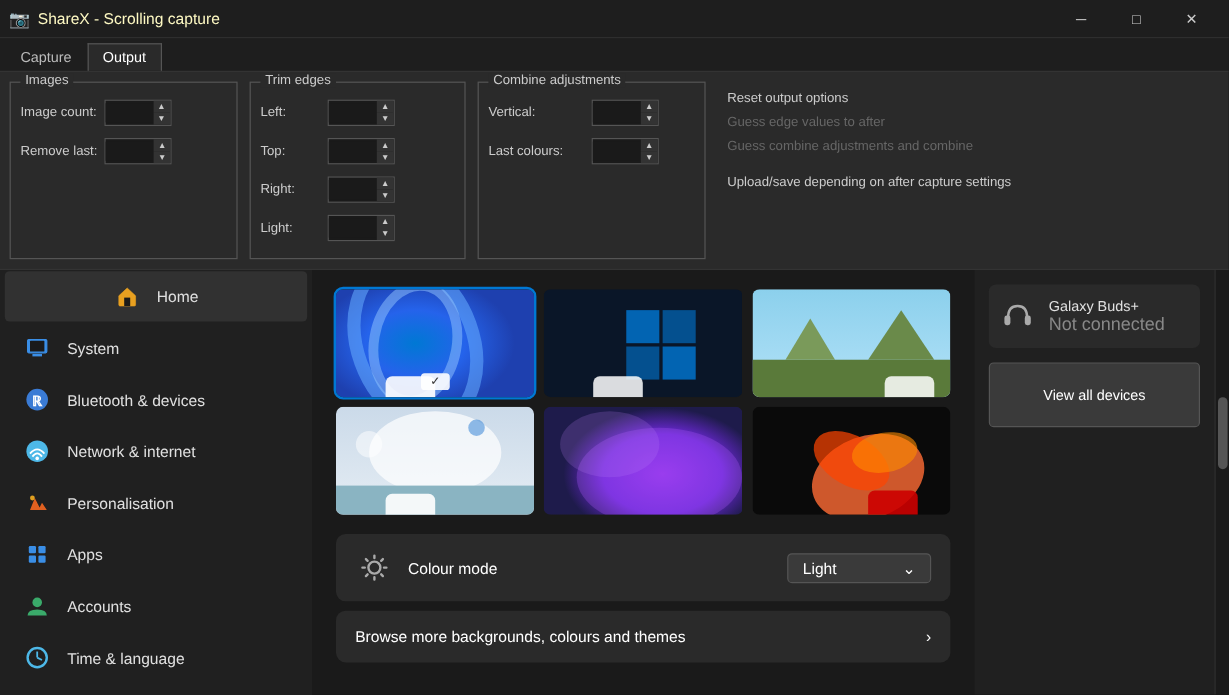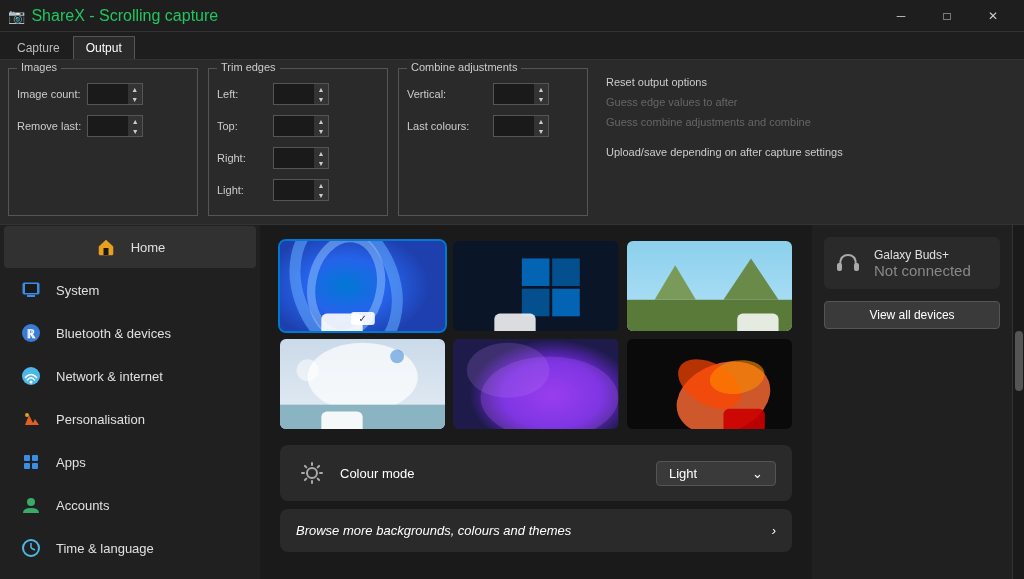--- a/index.html
+++ b/index.html
@@ -16,7 +16,7 @@
       border-bottom: 1px solid #333;
     }
     .title-bar-left { display: flex; align-items: center; gap: 6px; }
-    .title-bar-title { font-size: 16px; color: #22c55e; }
+    .title-bar-title { font-size: 13px; color: #fef9c3; }
     .title-bar-controls { display: flex; gap: 0; }
     .title-bar-btn {
       width: 46px; height: 32px;

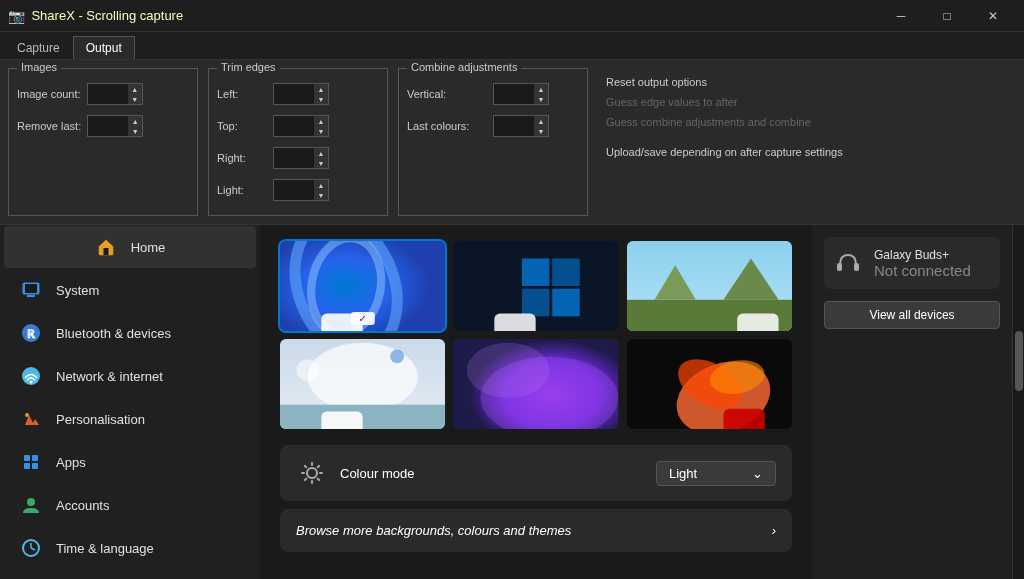--- a/index.html
+++ b/index.html
@@ -255,7 +255,7 @@
       background: #3a3a3a;
       border: 1px solid #555;
       border-radius: 4px;
-      padding: 6px 12px;
+      padding: 19px 12px;
       color: #fff;
       font-size: 12px;
       cursor: pointer;

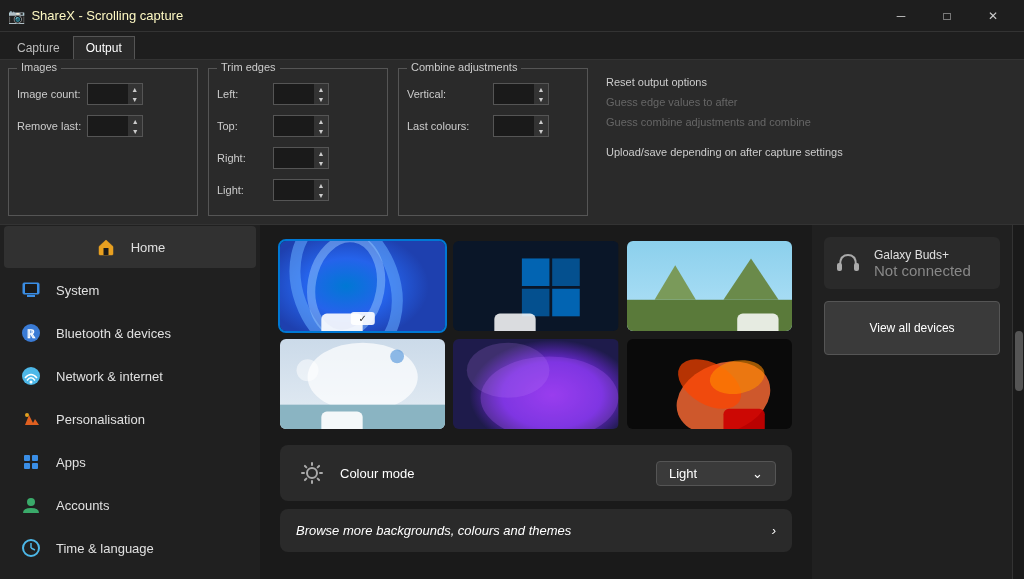--- a/index.html
+++ b/index.html
@@ -226,7 +226,6 @@
       border-radius: 8px;
       cursor: pointer;
       font-size: 13px;
-      font-style: italic;
     }
     .browse-chevron { margin-left: auto; }
 

